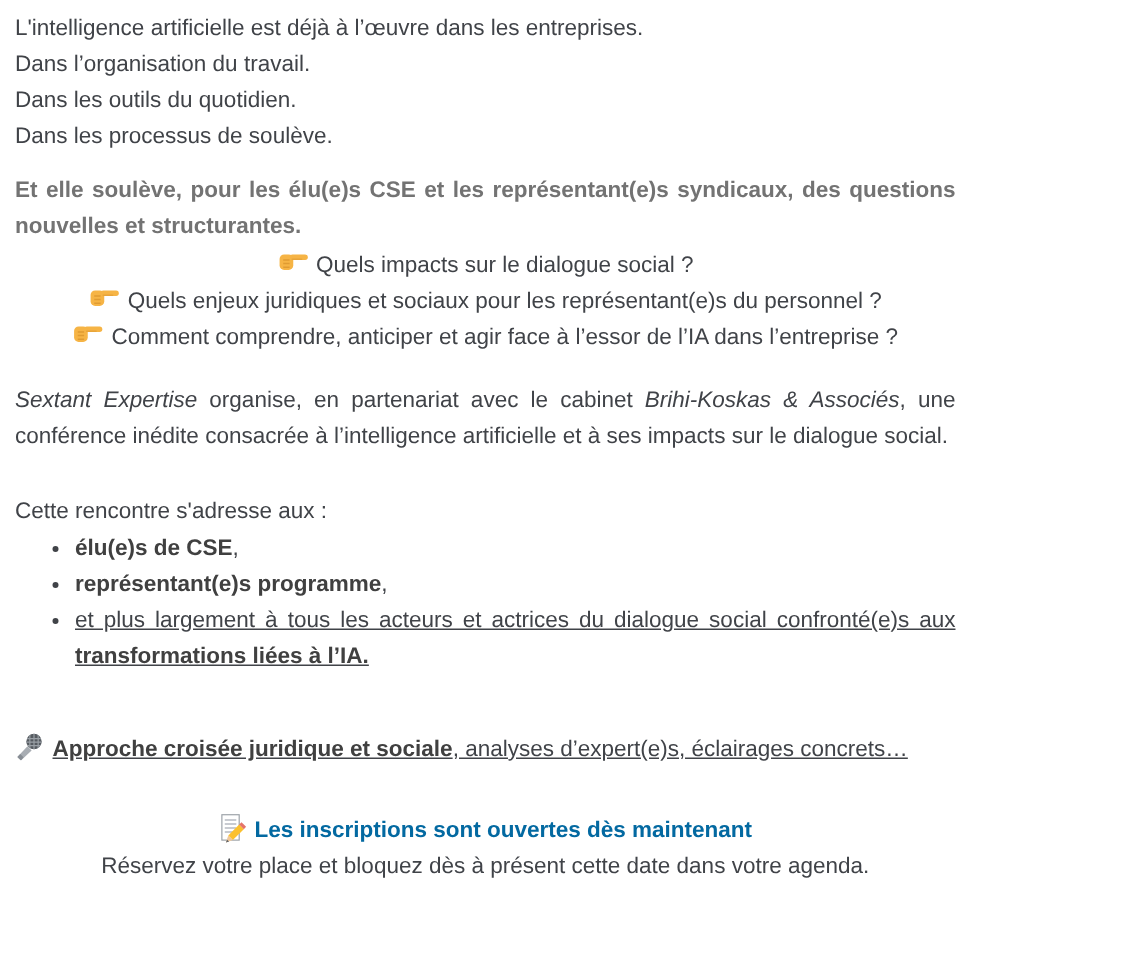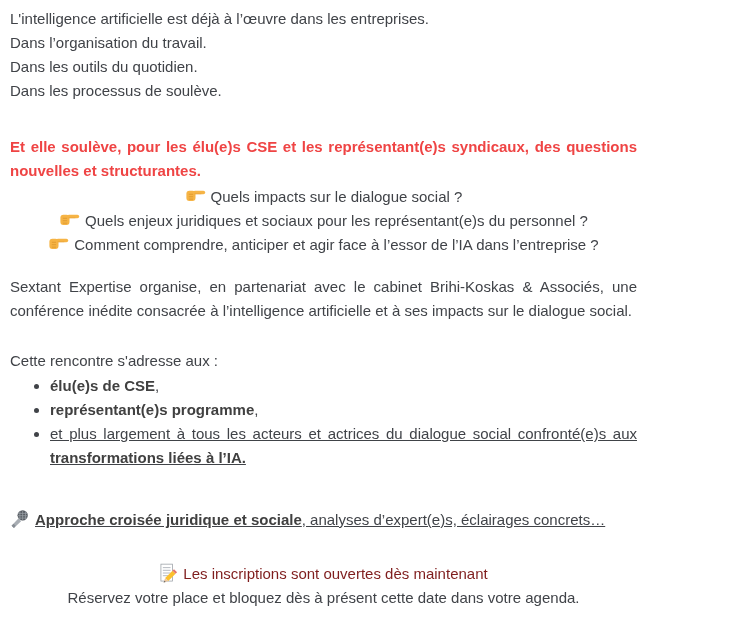--- a/index.html
+++ b/index.html
@@ -19,9 +19,9 @@
   p { margin: 0; }
   .intro-line { text-align: left; }
   .heading {
-    margin-top: 32px;
+    margin-top: 12px;
     font-weight: bold;
-    color: #ef4444;
+    color: #737373;
     text-align: justify;
   }
   .pointer-list { margin-top: 2px; }

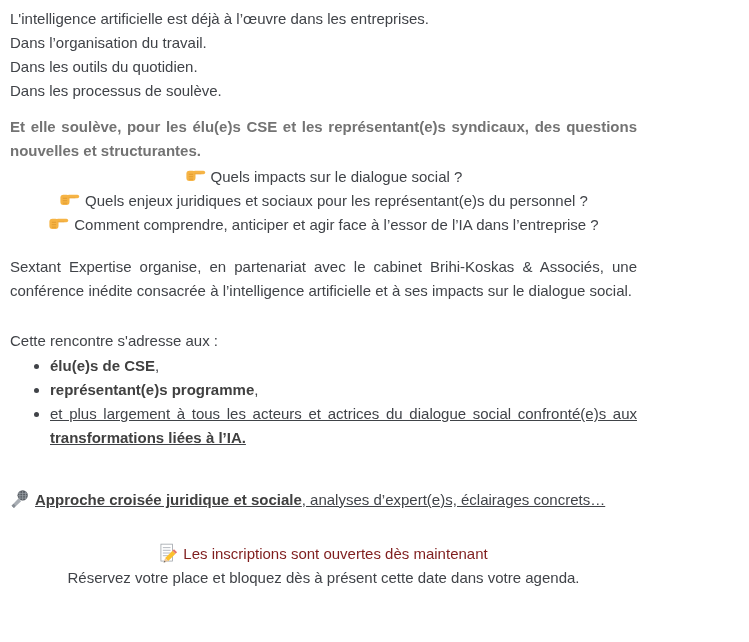--- a/index.html
+++ b/index.html
@@ -30,7 +30,7 @@
     margin-top: 18px;
     text-align: justify;
   }
-  .it { }
+  .it { font-style: italic; }
   b, strong, .bd { font-weight: bold; color: #404040; }
   .audience-intro { margin-top: 26px; }
   ul.audience {

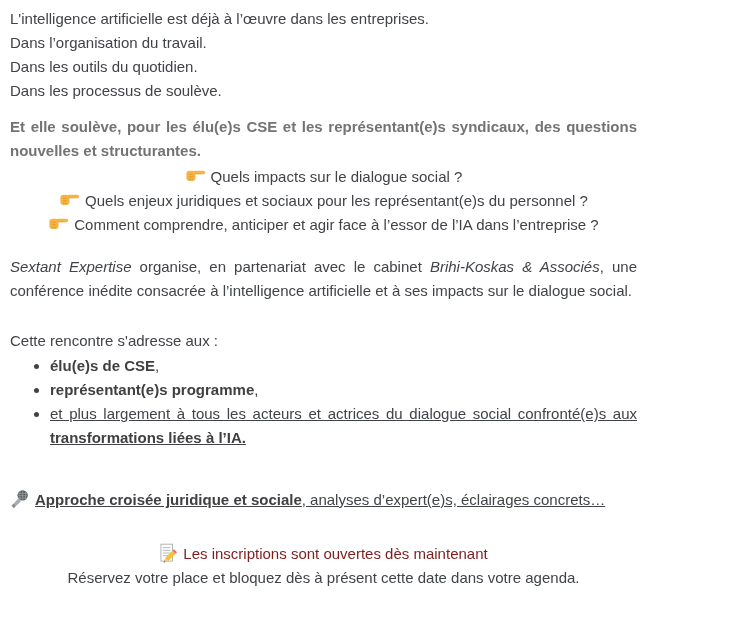--- a/index.html
+++ b/index.html
@@ -43,7 +43,7 @@
   .approach { margin-top: 38px; text-decoration: underline; }
   .program { text-align: justify; }
   .centered { text-align: center; }
-  .reg-title { margin-top: 30px; font-weight: normal; color: #7f1d1d; }
+  .reg-title { margin-top: 30px; font-weight: bold; color: #0369a1; }
   .icon {
     display: inline-block;
     vertical-align: -3px;

